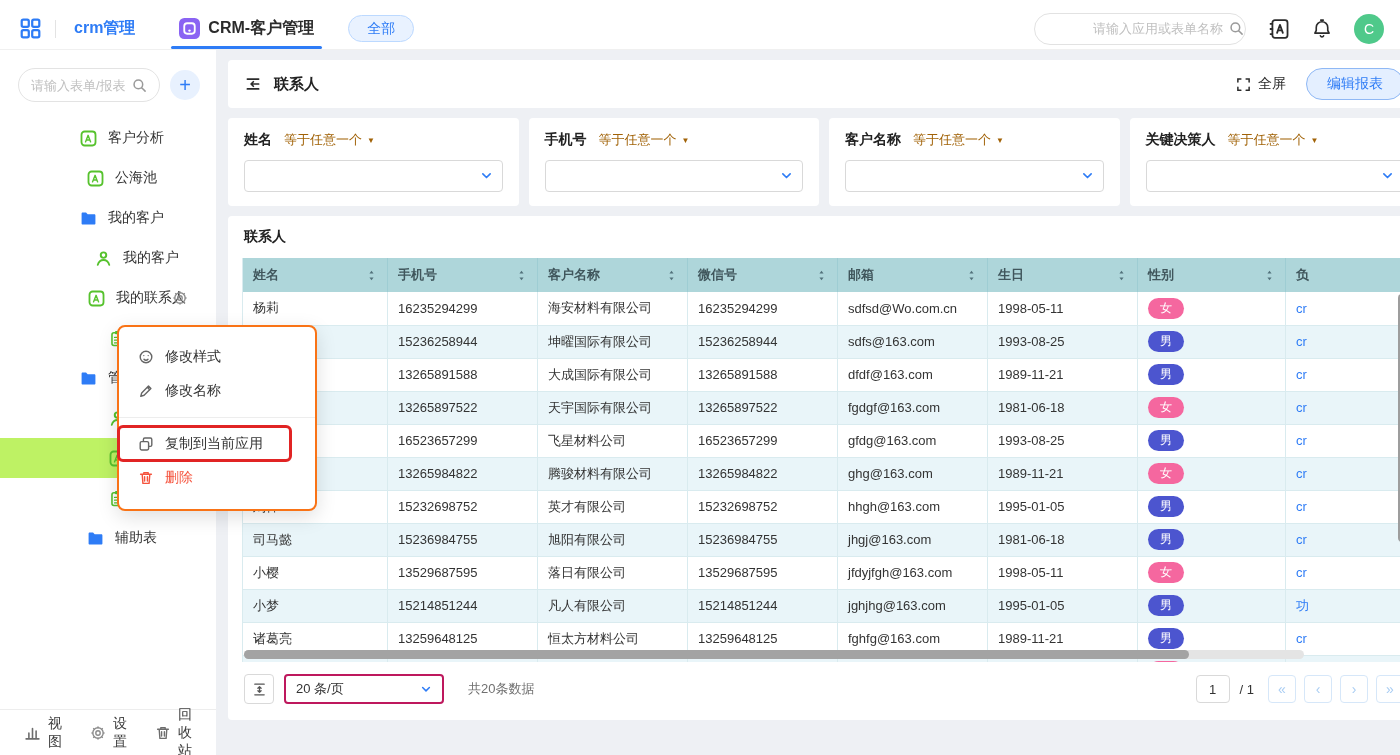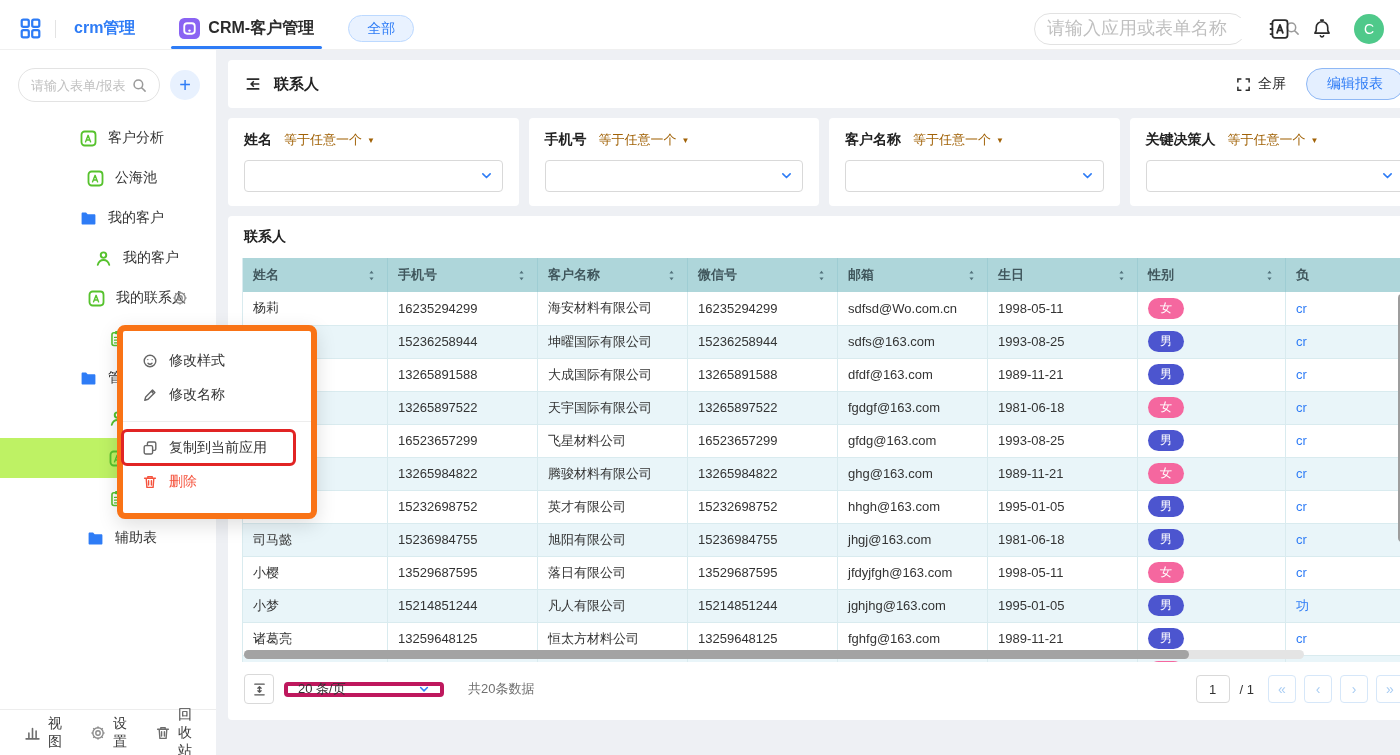--- a/index.html
+++ b/index.html
@@ -17,7 +17,7 @@
   .tb-pill { margin-left:30px; height:27px; padding:0 18px; background:#e9f2ff; border:1px solid #bcd9ff; border-radius:14px; color:#2e7cf6; font-size:14px; cursor:pointer; }
   .tb-right { display:flex; align-items:center; gap:22px; }
   .tb-search { width:212px; height:32px; border:1px solid #e2e2e2; border-radius:16px; display:flex; align-items:center; padding:0 12px; gap:6px; }
-  .tb-search input { border:none; outline:none; flex:1; font-size:18px; color:#333; font-family:inherit; }
+  .tb-search input { border:none; outline:none; flex:1; font-size:13px; color:#333; font-family:inherit;text-align:right; }
   .tb-search input::placeholder { color:#c0c0c0; }
   .avatar { width:30px; height:30px; border-radius:50%; background:#4fc98a; color:#fff; font-size:14px; display:flex; align-items:center; justify-content:center; cursor:pointer; }
 

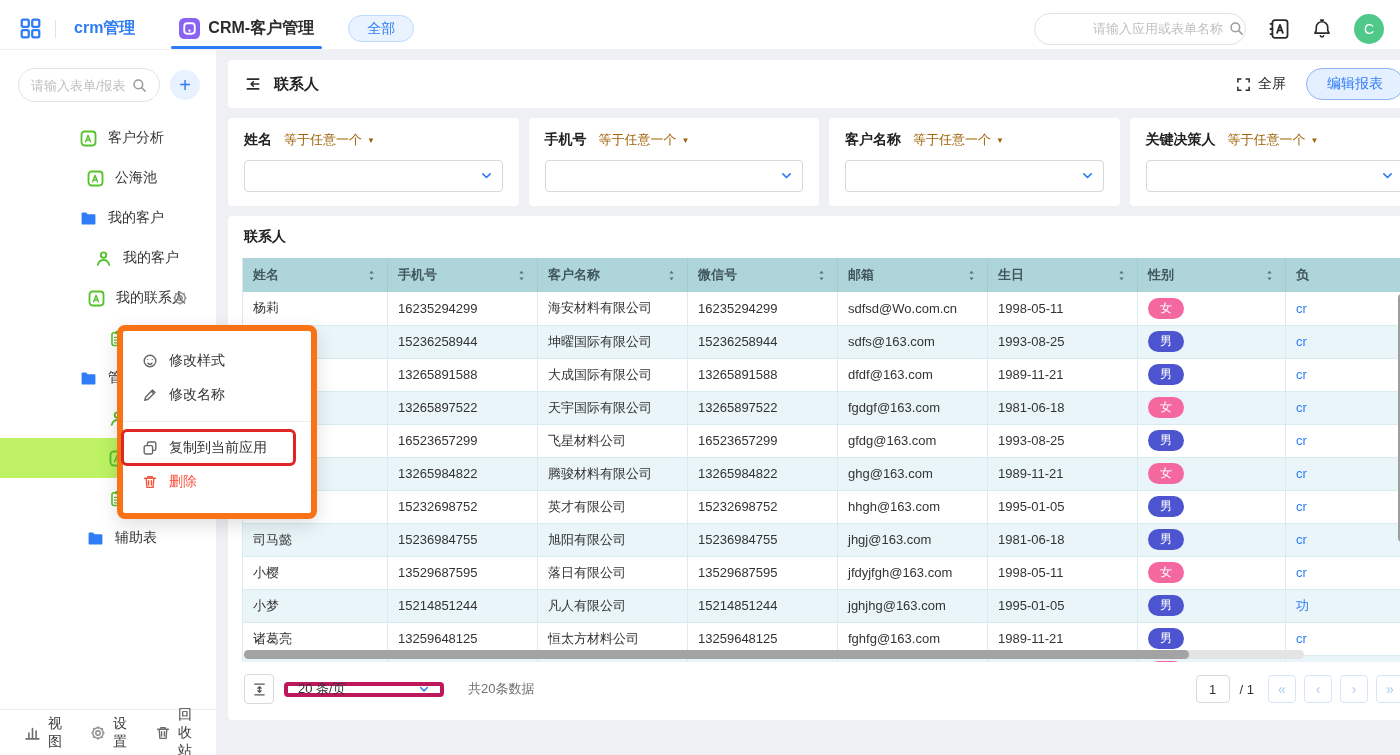--- a/index.html
+++ b/index.html
@@ -83,7 +83,7 @@
   .pg-btn { width:28px; height:28px; border:1px solid #d6e7f9; border-radius:4px; background:#fff; color:#a9cdf3; font-size:14px; display:flex; align-items:center; justify-content:center; cursor:pointer; }
 
   
-  .ctx-menu { position:fixed; left:117px; top:325px; width:200px; background:#fff; border:6px solid #f97316; border-radius:8px; box-shadow:0 6px 20px rgba(0,0,0,.13); padding:13px 0 14px; z-index:40;text-align:right; }
+  .ctx-menu { position:fixed; left:117px; top:325px; width:200px; background:#fff; border:2px solid #f97316; border-radius:8px; box-shadow:0 6px 20px rgba(0,0,0,.13); padding:13px 0 14px; z-index:40;text-align:right; }
   .cm-item { height:34px; display:flex; align-items:center; gap:11px; padding:0 19px; font-size:14px; color:#333; cursor:pointer; position:relative; }
   .cm-item.danger { color:#f5533d; }
   .cm-divider { height:1px; background:#ededed; margin:9px 0; }

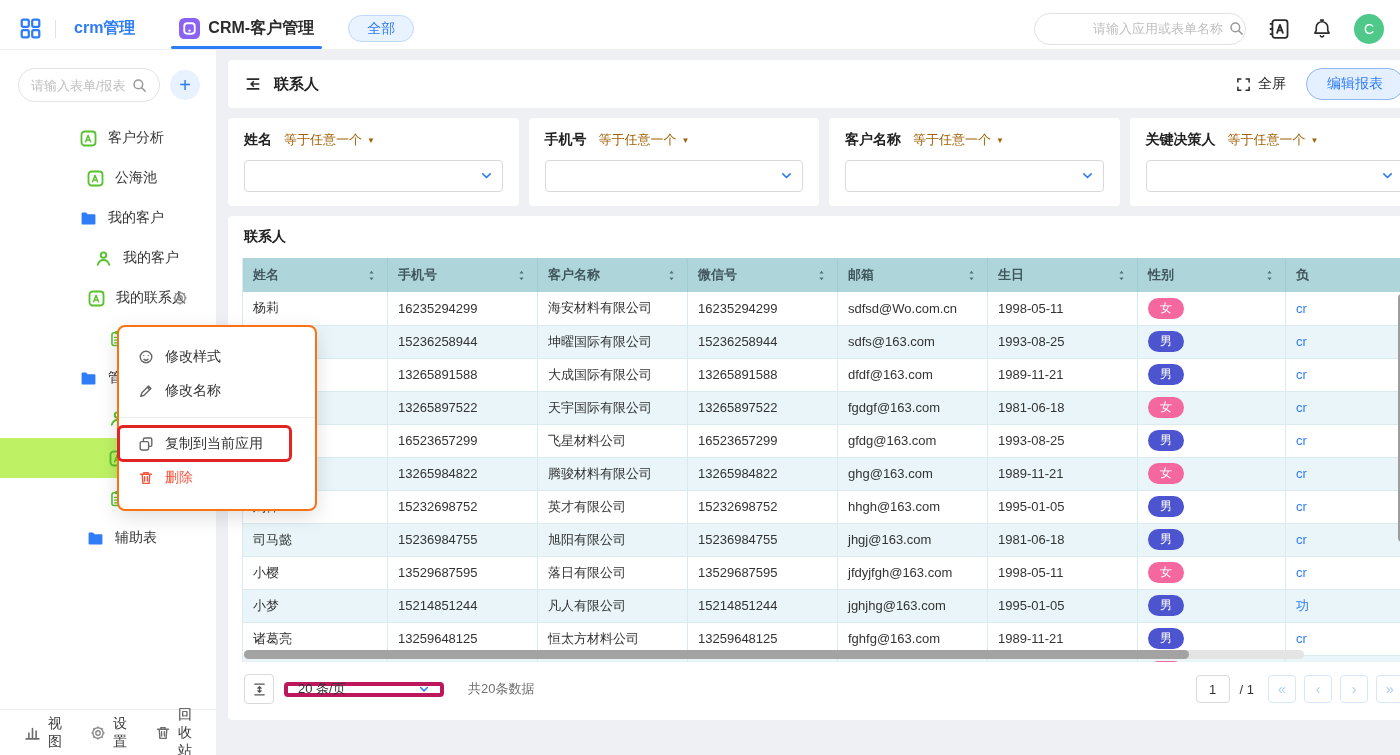--- a/index.html
+++ b/index.html
@@ -75,7 +75,7 @@
   .pager { display:flex; align-items:center; justify-content:space-between; padding:12px 2px 10px; }
   .pg-left { display:flex; align-items:center; gap:10px; }
   .pg-sq { width:30px; height:30px; border:1px solid #d9d9d9; border-radius:4px; background:#fff; display:flex; align-items:center; justify-content:center; cursor:pointer; }
-  .pg-size { width:160px; height:15px; border:4px solid #be185d; border-radius:4px; display:flex; align-items:center; justify-content:space-between; padding:0 10px; font-size:13px; color:#333; cursor:pointer; }
+  .pg-size { width:160px; height:30px; border:2px solid #be185d; border-radius:4px; display:flex; align-items:center; justify-content:space-between; padding:0 10px; font-size:13px; color:#333; cursor:pointer; }
   .pg-total { font-size:13px; color:#707070; padding-left:14px; }
   .pg-right { display:flex; align-items:center; gap:8px; }
   .pg-input { width:34px; height:28px; border:1px solid #d9d9d9; border-radius:4px; text-align:center; font-size:13px; color:#333; outline:none; font-family:inherit; }

